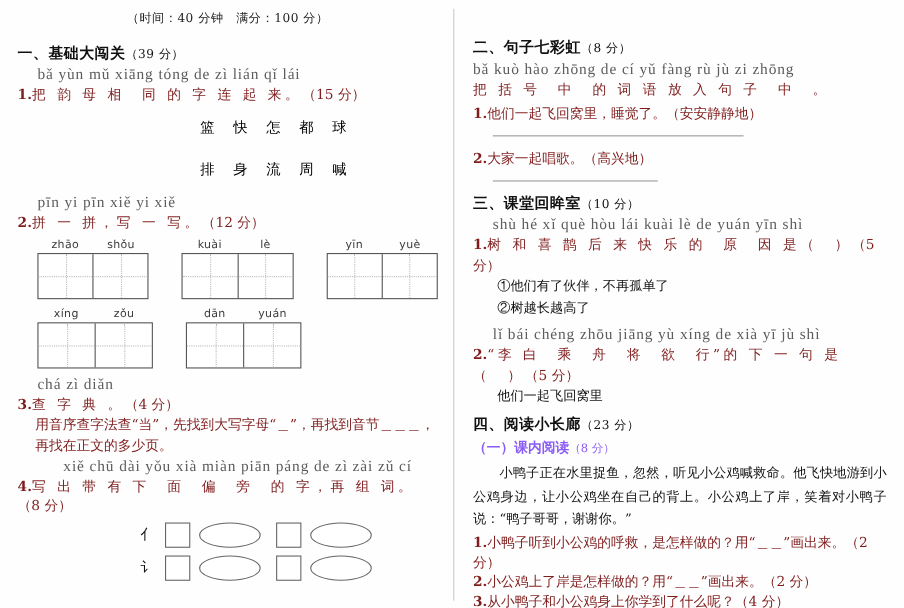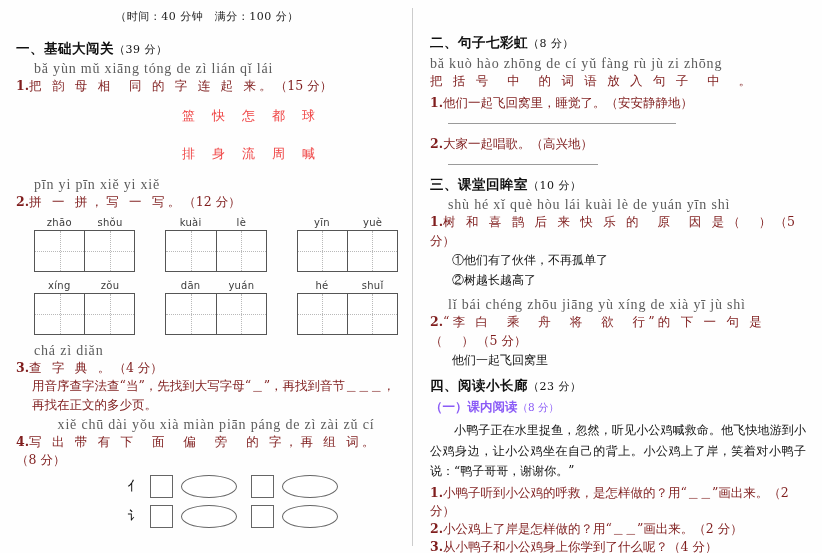--- a/index.html
+++ b/index.html
@@ -114,7 +114,7 @@
     text-align: center;
     letter-spacing: 17px;
     padding-left: 100px;
-    color: #ef4444;
+    color: #000000;
   }
 
   

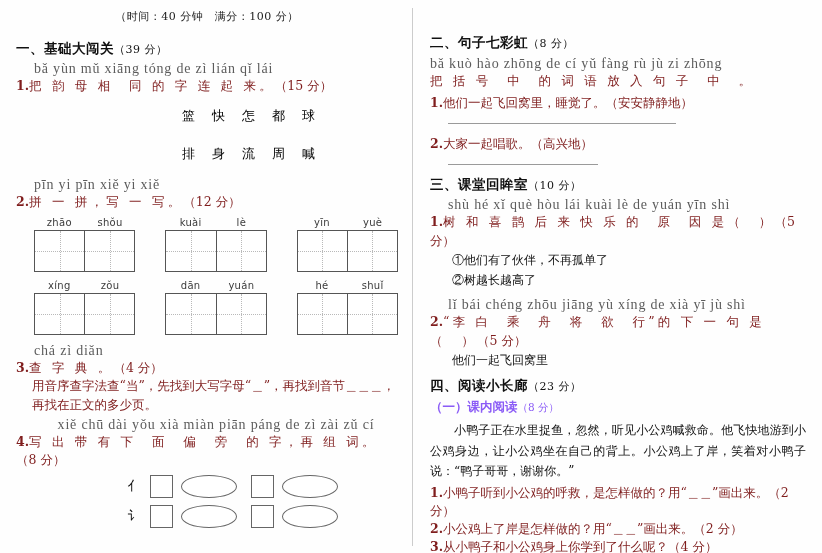--- a/index.html
+++ b/index.html
@@ -285,16 +285,6 @@
           <div class="grid-labels">
             <span>dān</span>
             <span>yuán</span>
-          </div>
-          <div class="tianzi">
-              <div class="cell"></div>
-              <div class="cell"></div>
-            </div>
-        </div>
-        <div class="grid-cell-group">
-          <div class="grid-labels">
-            <span>hé</span>
-            <span>shuǐ</span>
           </div>
           <div class="tianzi">
               <div class="cell"></div>

